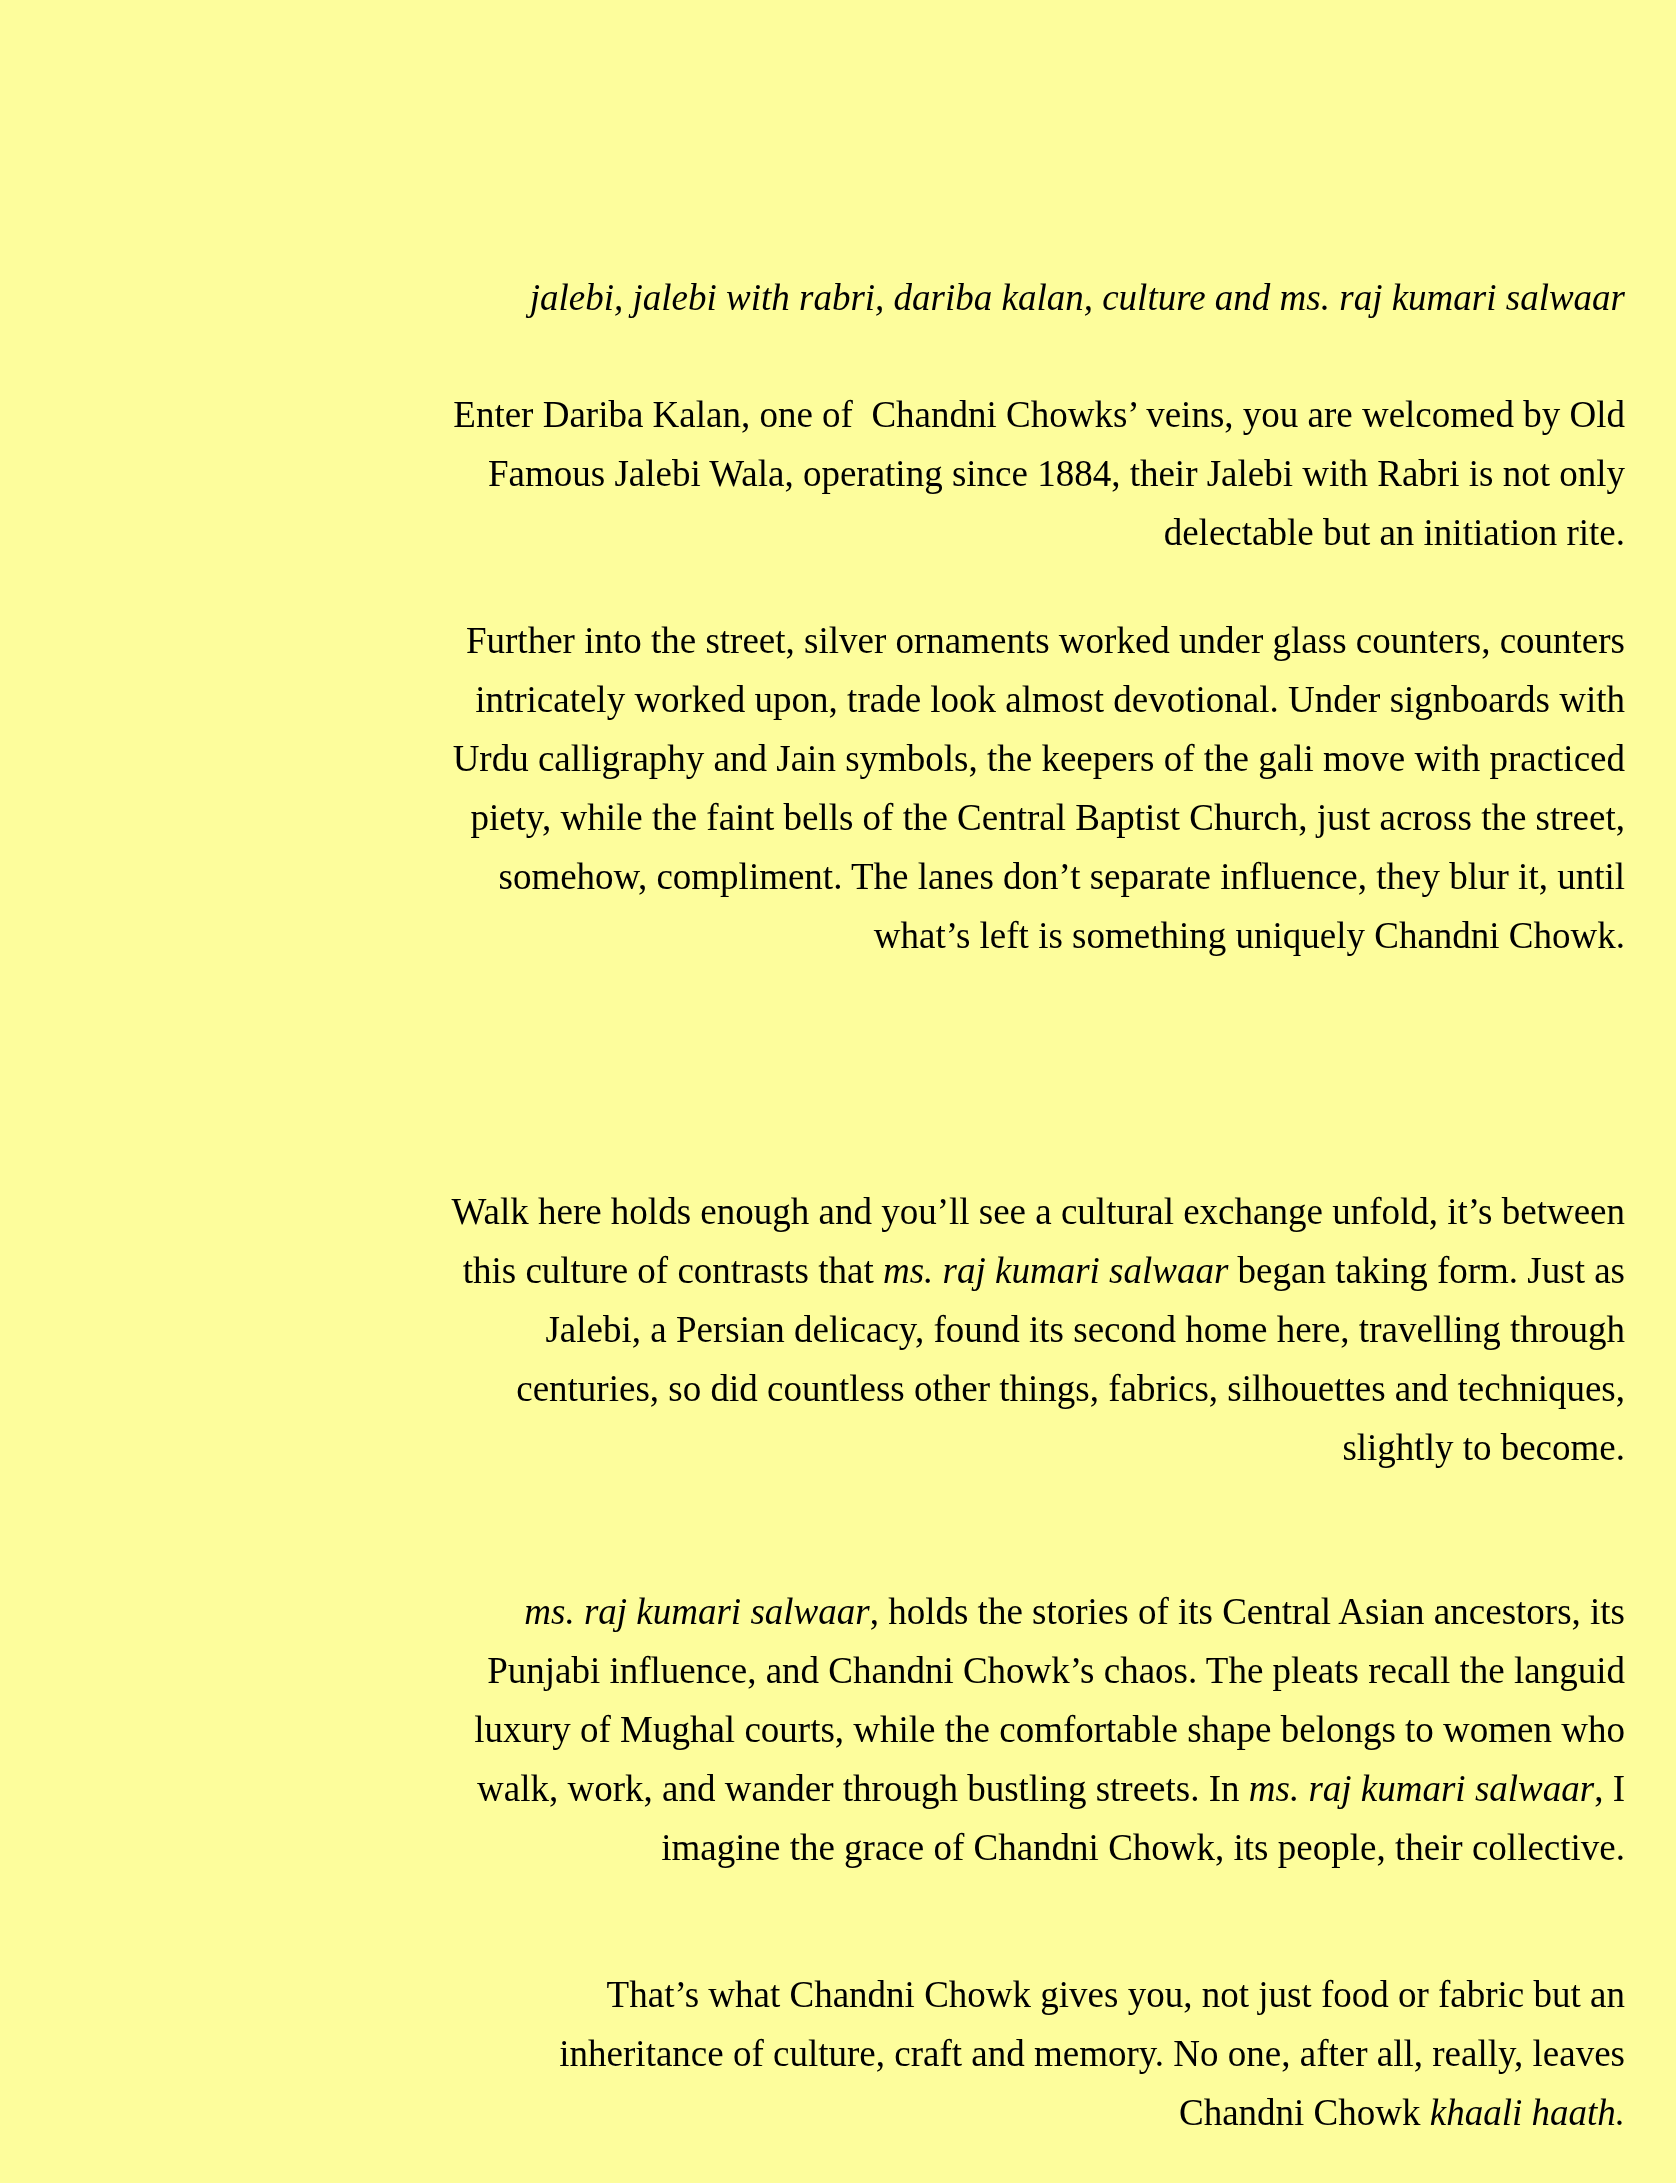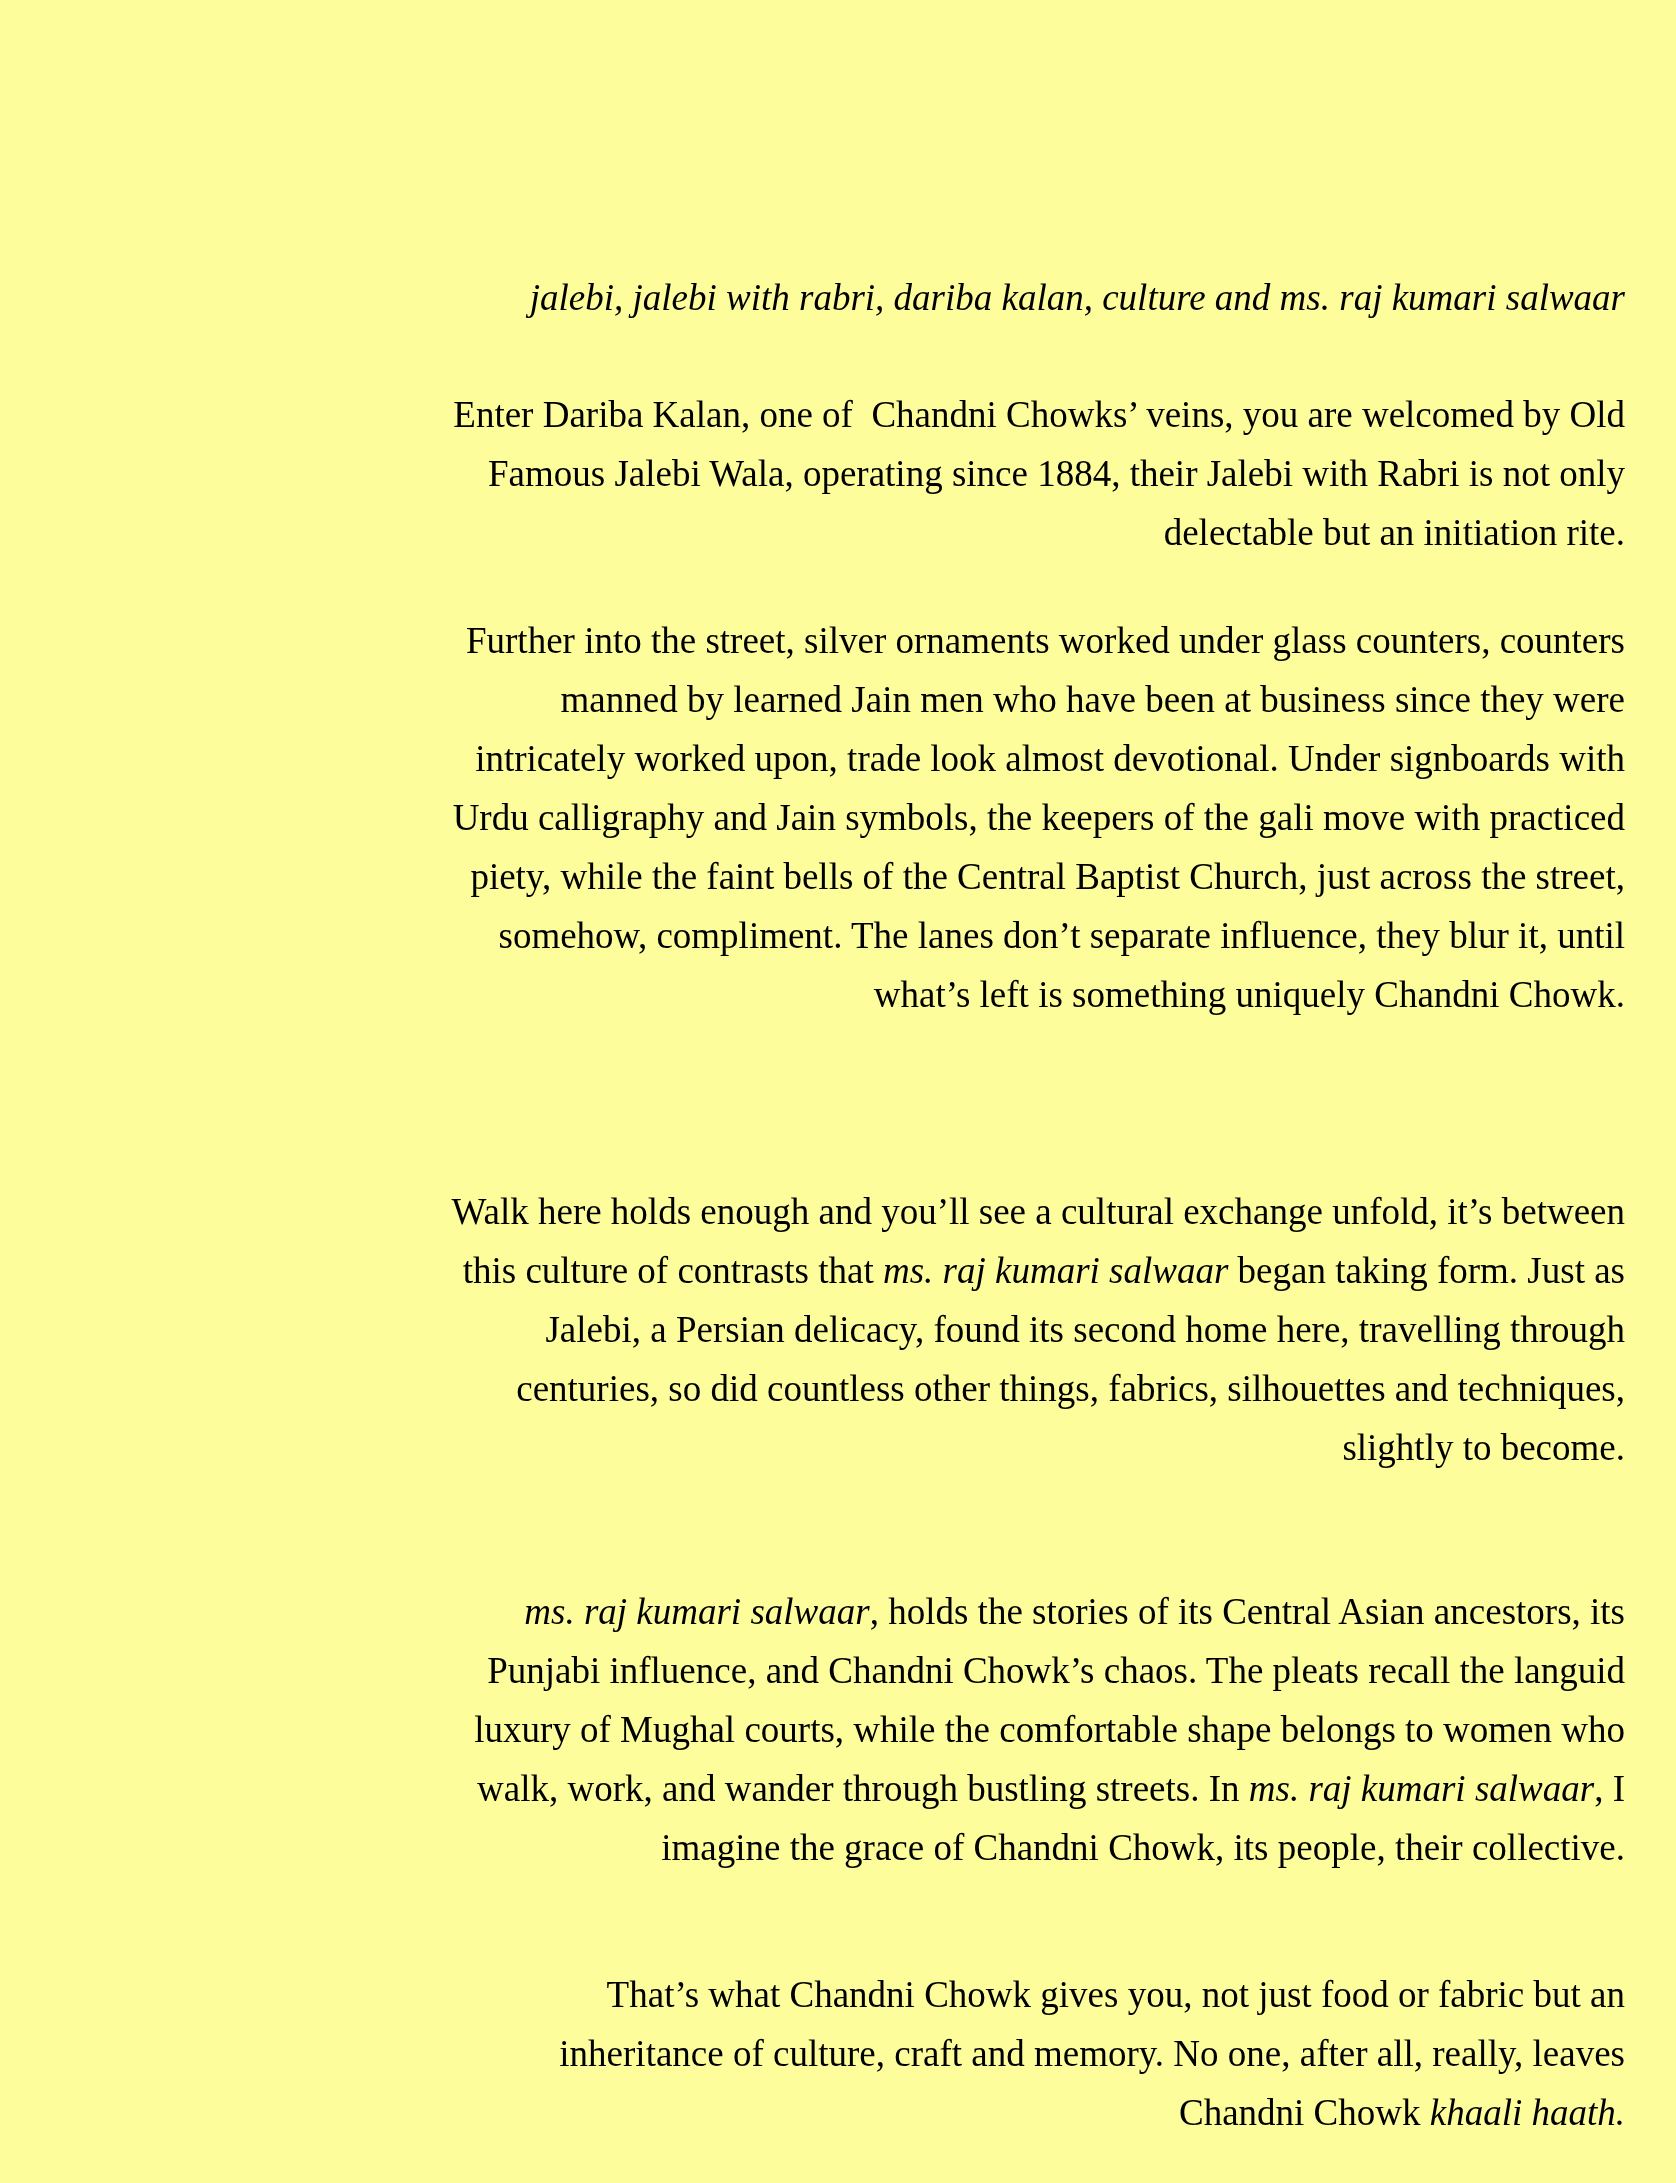--- a/index.html
+++ b/index.html
@@ -52,7 +52,6 @@
 
   <div class="block" style="top:611px">
       <div class="line"><span class="">Further into the street, silver ornaments worked under glass counters, counters</span></div>
-      <div class="line"><span class="">manned by learned Jain men who have been at business since they were</span></div>
       <div class="line"><span class="">intricately worked upon, trade look almost devotional. Under signboards with</span></div>
       <div class="line"><span class="">Urdu calligraphy and Jain symbols, the keepers of the gali move with practiced</span></div>
       <div class="line"><span class="">piety, while the faint bells of the Central Baptist Church, just across the street,</span></div>

